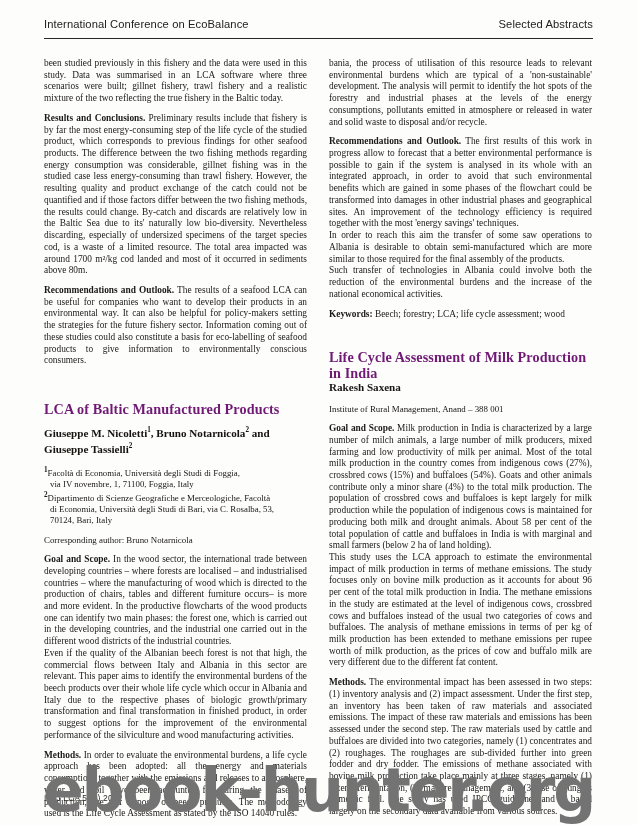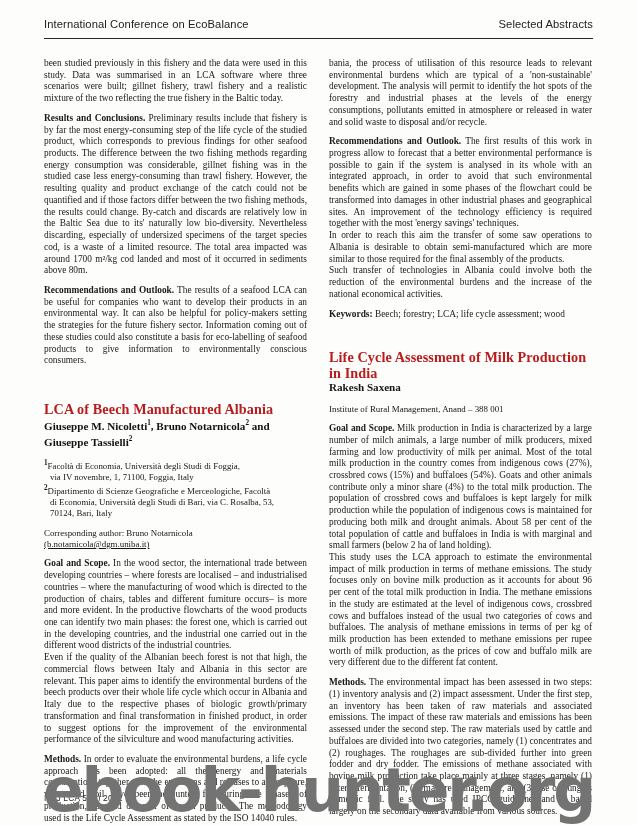--- a/index.html
+++ b/index.html
@@ -86,7 +86,7 @@
     font-weight: bold;
     letter-spacing: .1px;
     margin: 0;
-    color: #b91c1c;
+    color: #701a75;
   }
   .spacer-title { height: 34px; }
   .spacer-title-r { height: 28px; }

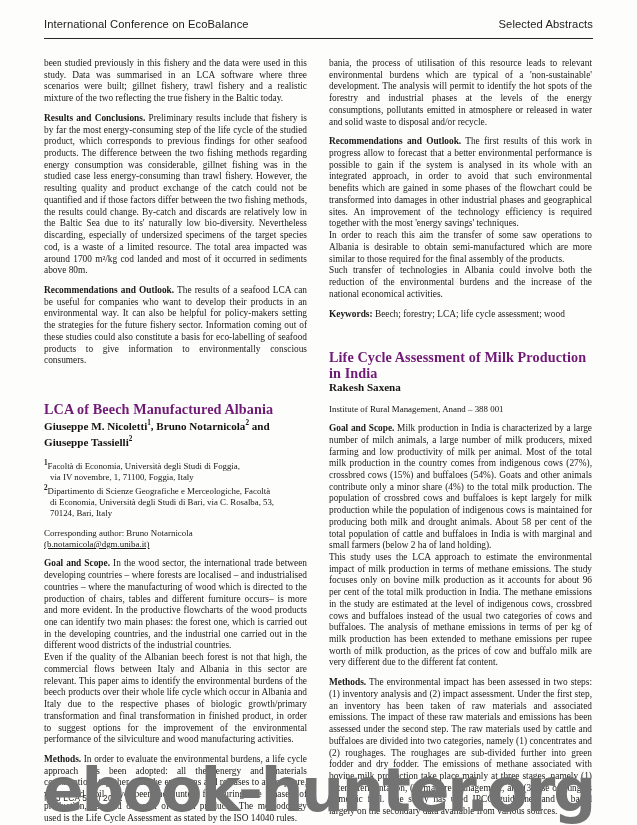--- a/index.html
+++ b/index.html
@@ -189,7 +189,7 @@
 
       <div class="spacer-title"></div>
 
-      <h2 class="art-title">LCA of Beech Manufactured Albania</h2>
+      <h2 class="art-title">LCA of Baltic Manufactured Products</h2>
 
       <div class="authors">
         <span>Giuseppe M. Nicoletti</span><sup>1</sup><span>, Bruno Notarnicola</span><sup>2</sup><span> and</span><br>

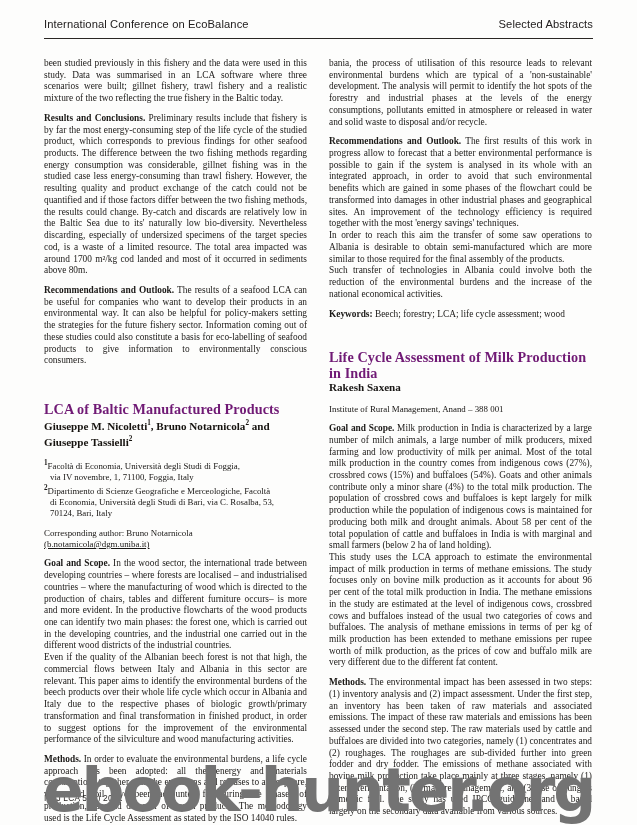--- a/index.html
+++ b/index.html
@@ -92,6 +92,7 @@
   .spacer-title-r { height: 28px; }
 
   .authors {
+    margin-top: 7px;
     font-size: 11.1px;
     line-height: 13.6px;
     font-weight: bold;

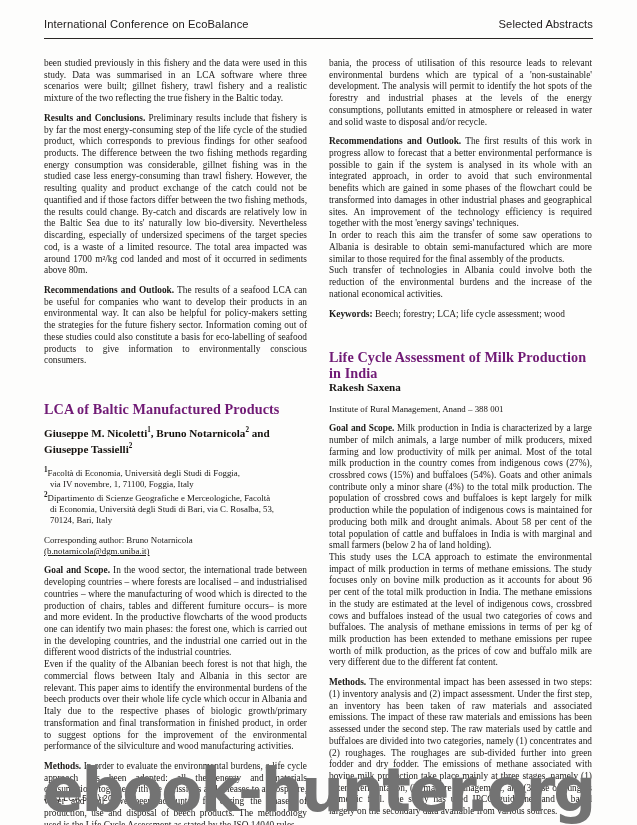--- a/index.html
+++ b/index.html
@@ -207,7 +207,6 @@
 
       <div class="corr">
         <span>Corresponding author:  Bruno Notarnicola</span>
-        <span class="email">(b.notarnicola@dgm.uniba.it)</span>
       </div>
 
       <p class="gap"><span class="lead">Goal and Scope.</span><span> In the wood sector, the international trade between developing countries – where forests are localised – and industrialised countries – where the manufacturing of wood which is directed to the production of chairs, tables and different furniture occurs– is more and more evident. In the productive flowcharts of the wood products one can identify two main phases: the forest one, which is carried out in the developing countries, and the industrial one carried out in the different wood districts of the industrial countries.</span></p>

